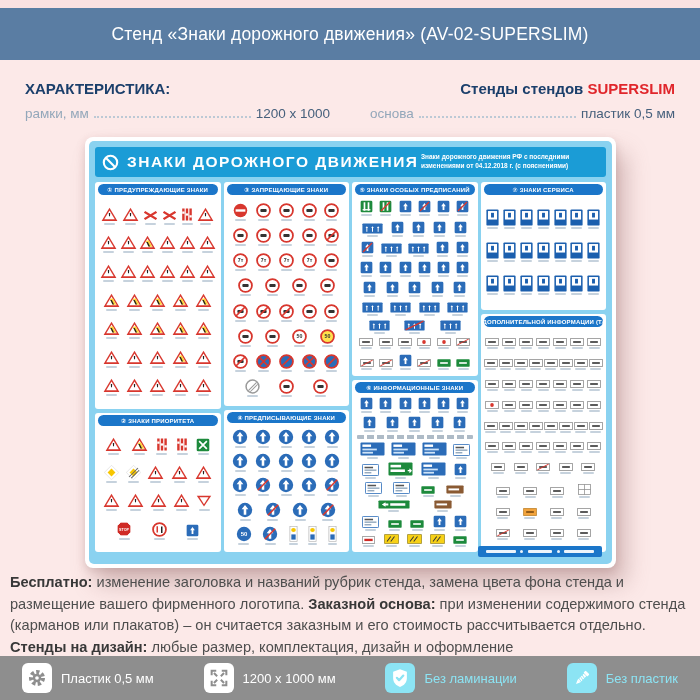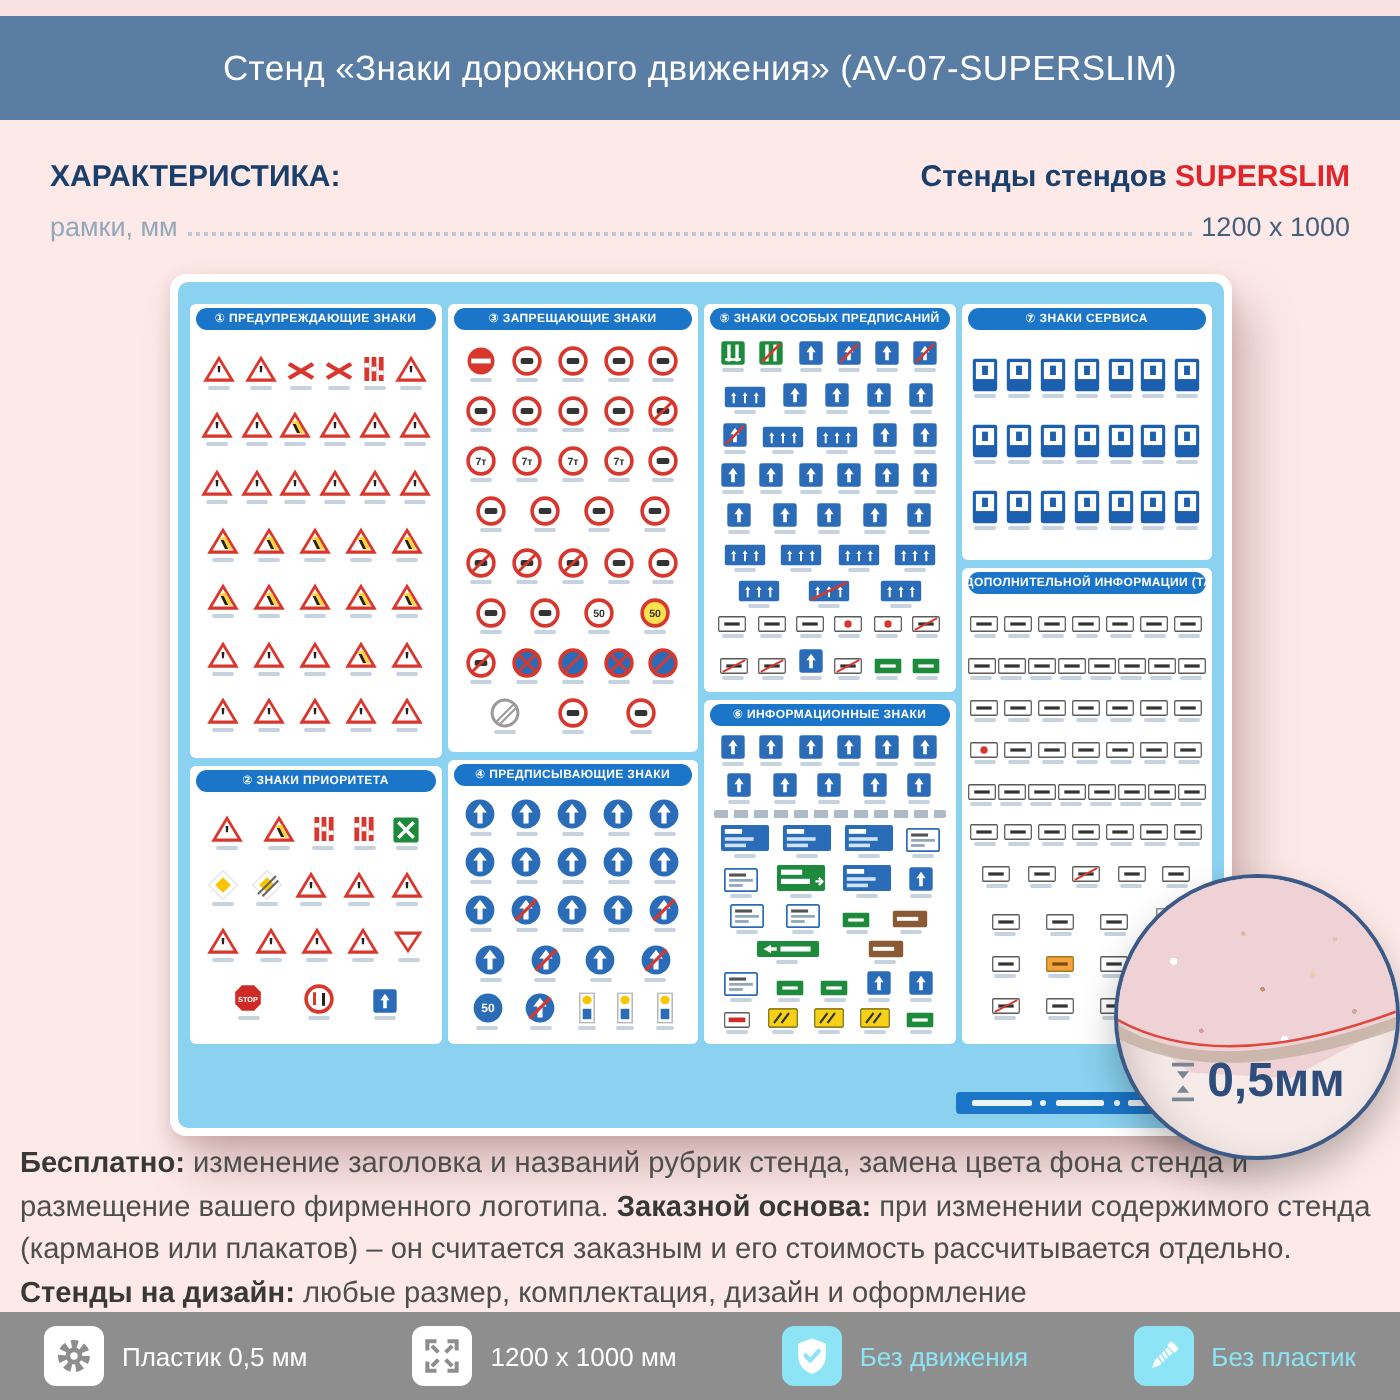--- a/index.html
+++ b/index.html
@@ -308,7 +308,7 @@
   <div class="top-strip"></div>
 
   <div class="header-bar">
-    <h1>Стенд «Знаки дорожного движения» (AV-07-SUPERSLIM)</h1>
+    <h1>Стенд «Знаки дорожного движения» (AV-02-SUPERSLIM)</h1>
   </div>
 
   <div class="char-row">

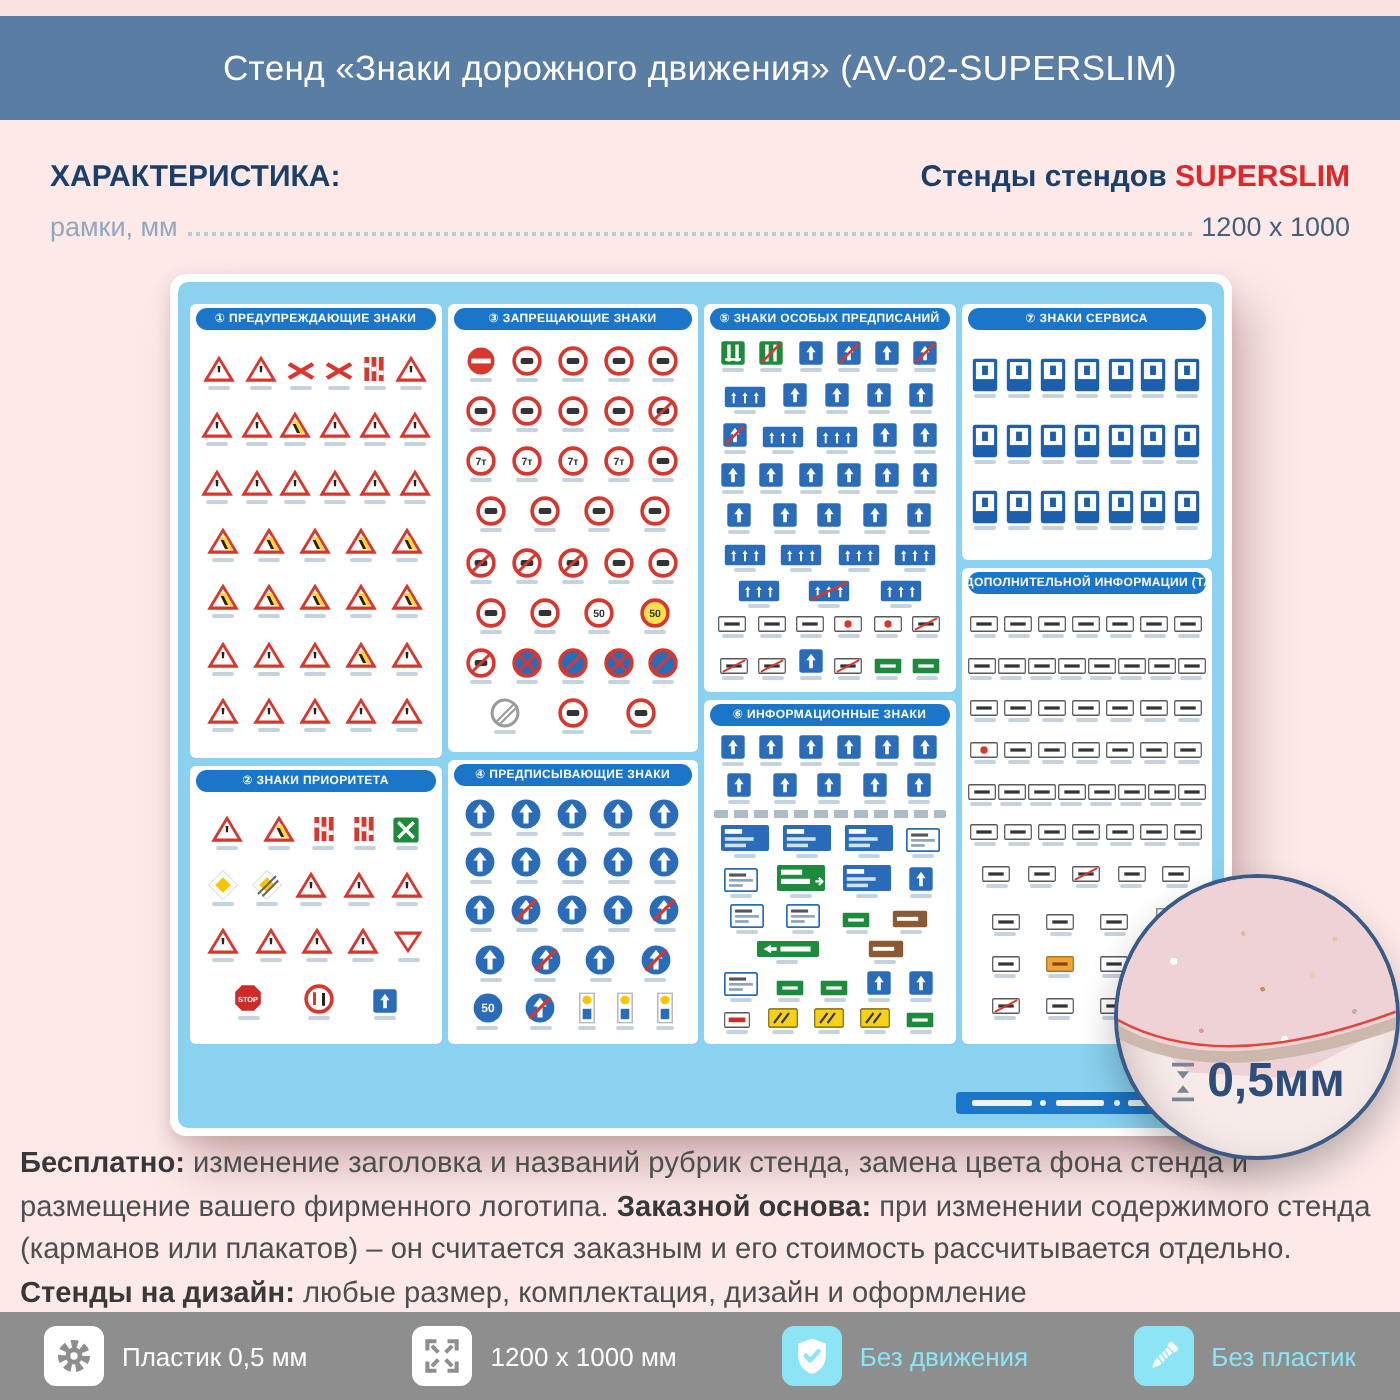--- a/index.html
+++ b/index.html
@@ -325,6 +325,11 @@
       <span class="dots"></span>
       <span class="spec-value">1200 x 1000</span>
     </div>
+    <div class="spec">
+      <span class="spec-label">основа</span>
+      <span class="dots"></span>
+      <span class="spec-value">пластик 0,5 мм</span>
+    </div>
   </div>
 
   <div class="stand">

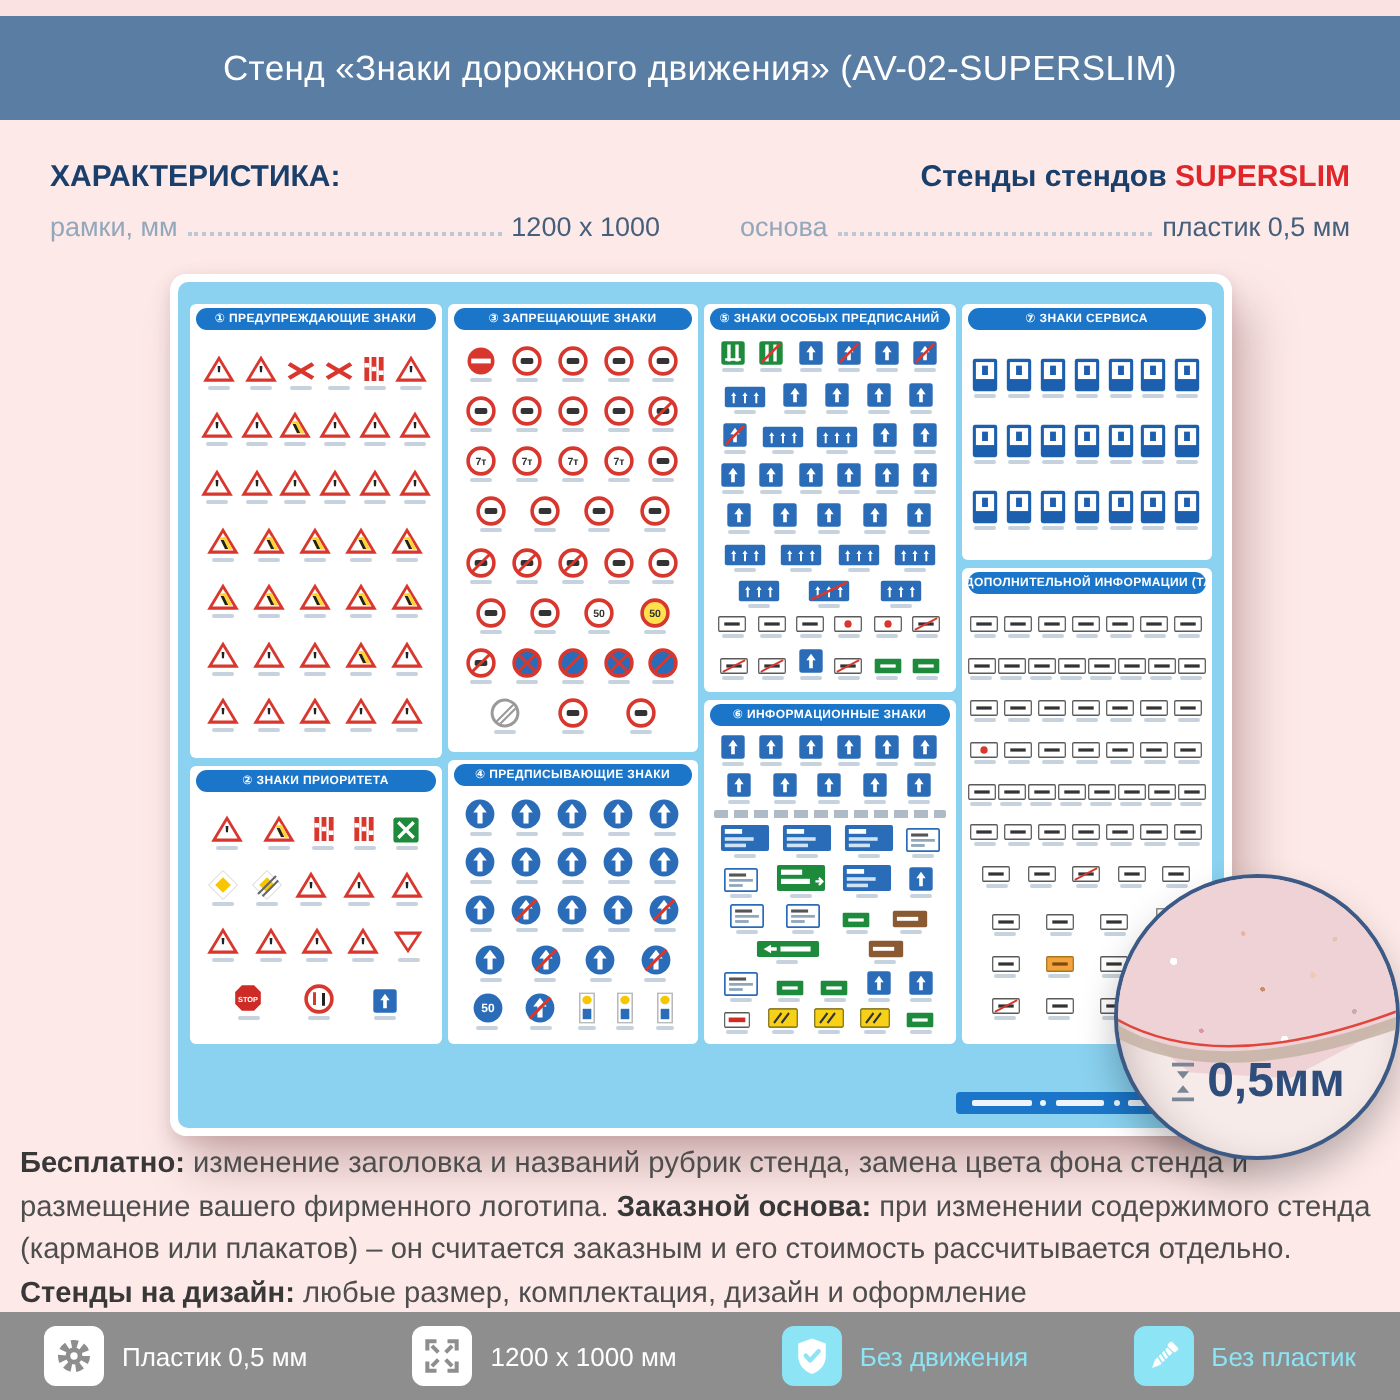--- a/index.html
+++ b/index.html
@@ -334,6 +334,14 @@
 
   <div class="stand">
     <div class="stand-inner">
+      <div class="stand-header">
+        <svg width="17" height="17" viewBox="0 0 16 16">
+          <circle cx="8" cy="8" r="6.3" fill="none" stroke="#fff" stroke-width="2"></circle>
+          <path d="M3.8 3.8 L12.2 12.2" stroke="#fff" stroke-width="2"></path>
+        </svg>
+        <span class="stand-title">ЗНАКИ ДОРОЖНОГО ДВИЖЕНИЯ</span>
+        <span class="stand-subtitle">Знаки дорожного движения РФ с последними изменениями от 04.12.2018 г. (с пояснениями)</span>
+      </div>
       <div class="stand-cols" id="stand-cols">
           <div class="stand-col">
             <div class="panel p-0">

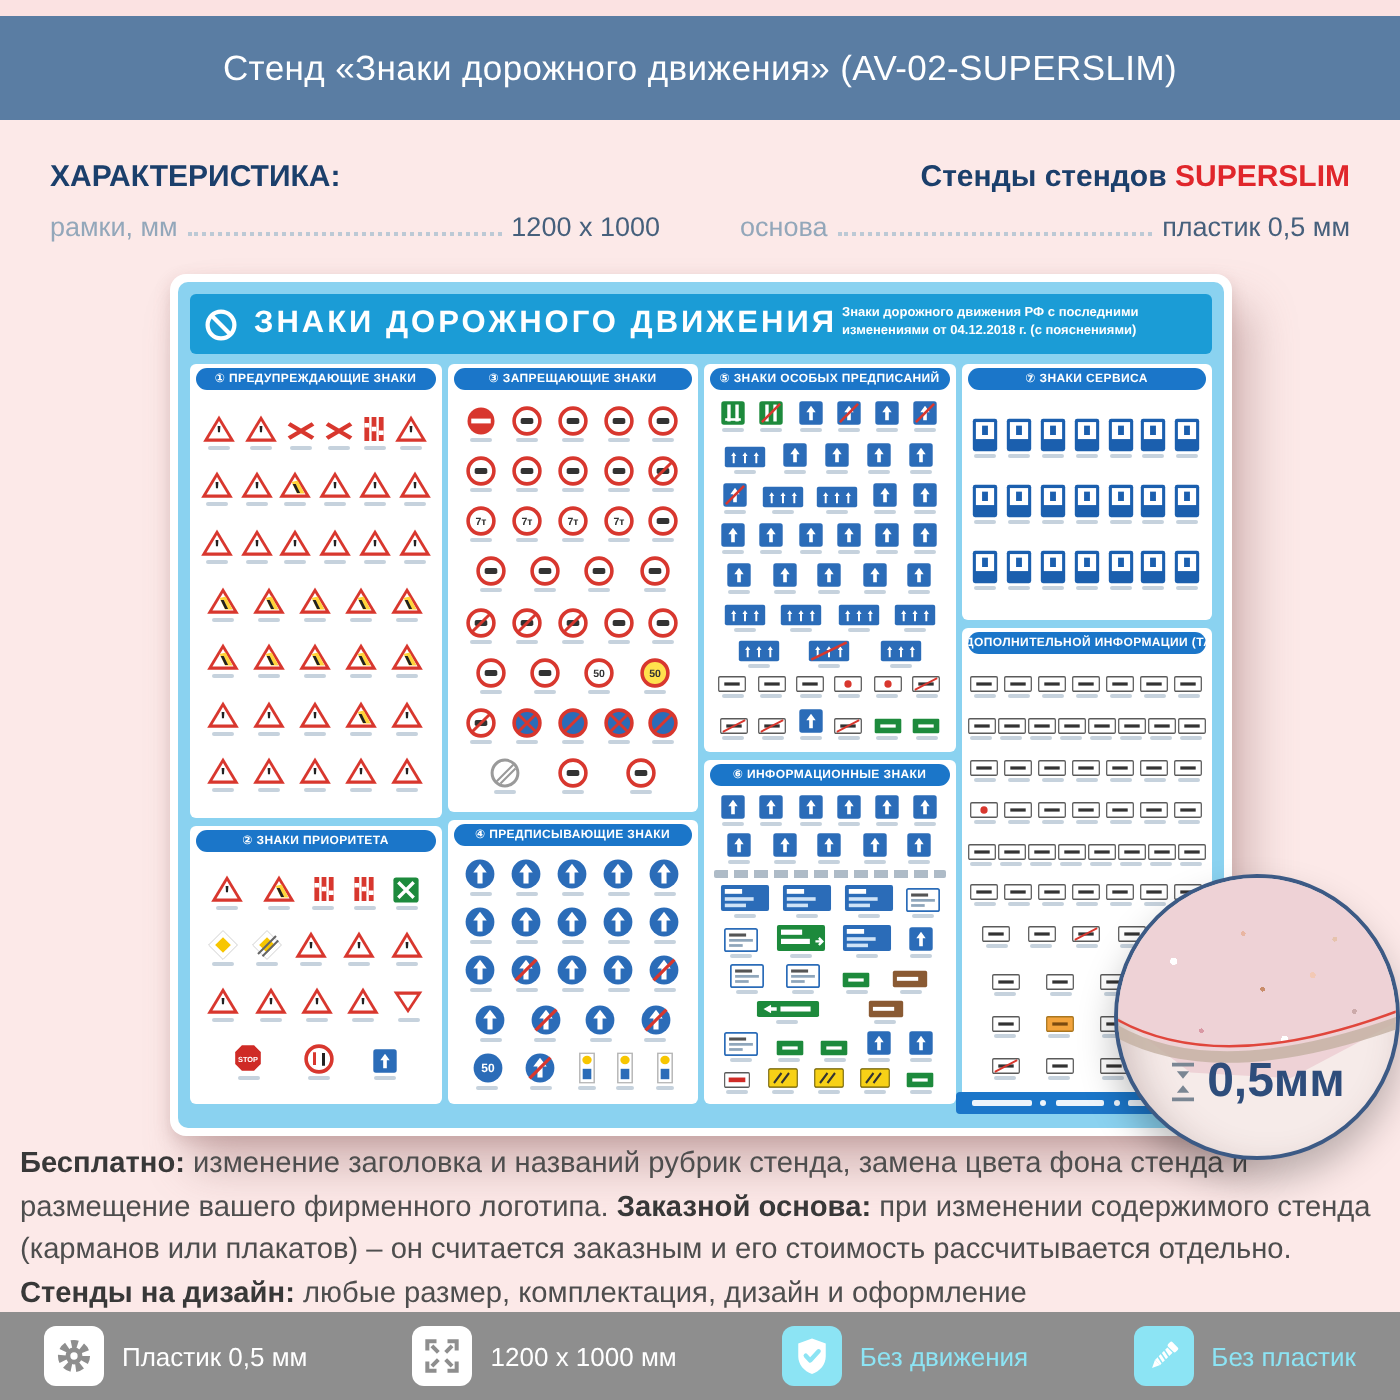--- a/index.html
+++ b/index.html
@@ -2187,22 +2187,6 @@
     </div>
   </div>
 
-  <div class="inset">
-    <div class="marble"></div>
-    <svg class="curl-svg" viewBox="0 0 143 143">
-      <path d="M-2 78 Q 50 108 145 74" stroke="#c5b3a4" stroke-width="6" fill="none" opacity=".85"></path>
-      <path d="M-2 72 Q 52 103 145 68" stroke="#e0463c" stroke-width="1.3" fill="none"></path>
-    </svg>
-    <div class="inset-label">
-      <svg width="13" height="20" viewBox="0 0 13 20">
-        <path d="M1 1.3 H12" stroke="#7a8693" stroke-width="1.8"></path>
-        <path d="M3.4 4.6 H9.6 L6.5 8.4 Z" fill="#7a8693"></path>
-        <path d="M3.4 15.4 H9.6 L6.5 11.6 Z" fill="#7a8693"></path>
-        <path d="M1 18.7 H12" stroke="#7a8693" stroke-width="1.8"></path>
-      </svg>
-      <span>0,5мм</span>
-    </div>
-  </div>
 
   <p class="description" id="description"><b>Бесплатно:</b> изменение заголовка и названий рубрик стенда, замена цвета фона стенда и размещение вашего фирменного логотипа. <b>Заказной основа:</b> при изменении содержимого стенда (карманов или плакатов) – он считается заказным и его стоимость рассчитывается отдельно. <b>Стенды на дизайн:</b> любые размер, комплектация, дизайн и оформление</p>
 

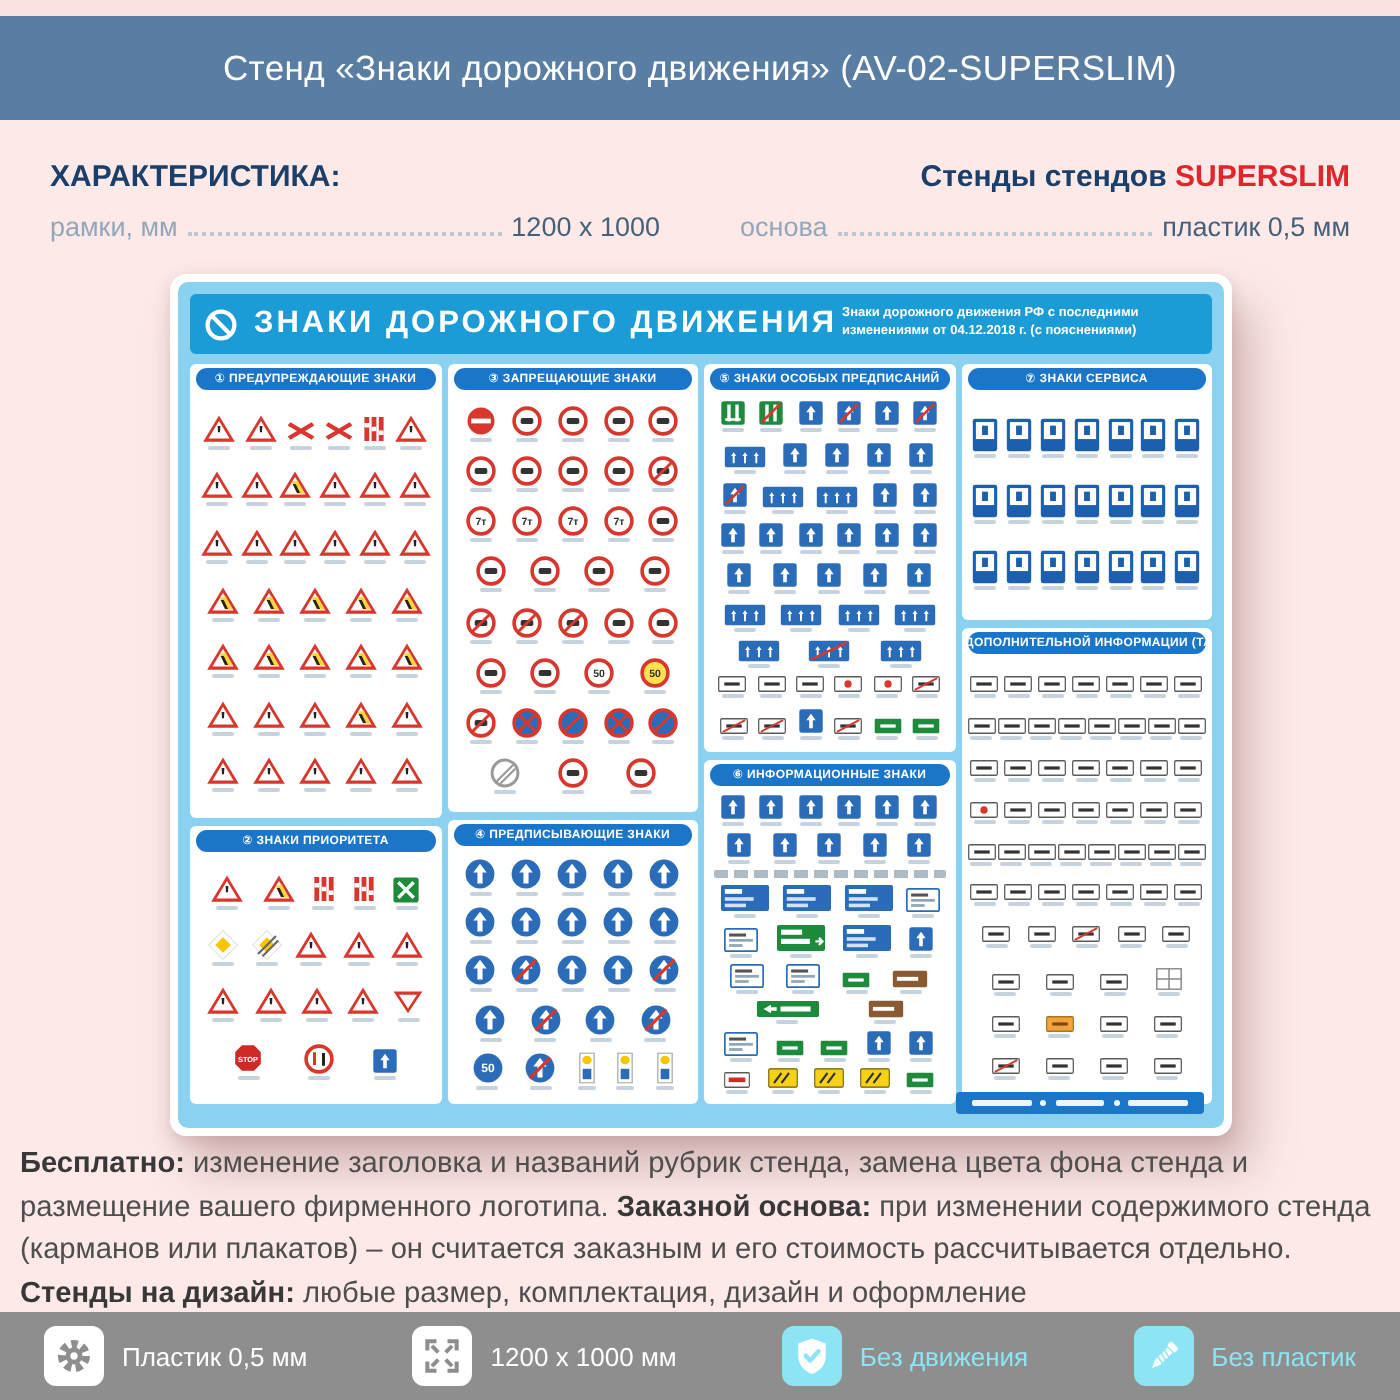--- a/index.html
+++ b/index.html
@@ -2217,7 +2217,7 @@
             <path d="M8.6 11.8 L11 14.4 L15.6 9.4" stroke="#8ce4f4" stroke-width="2.4" fill="none" stroke-linecap="round" stroke-linejoin="round"></path>
           </svg>
         </div>
-        <span class="f-label cyan">Без движения</span>
+        <span class="f-label cyan">Без ламинации</span>
       </div>
       <div class="f-item">
         <div class="f-icon cyan">

